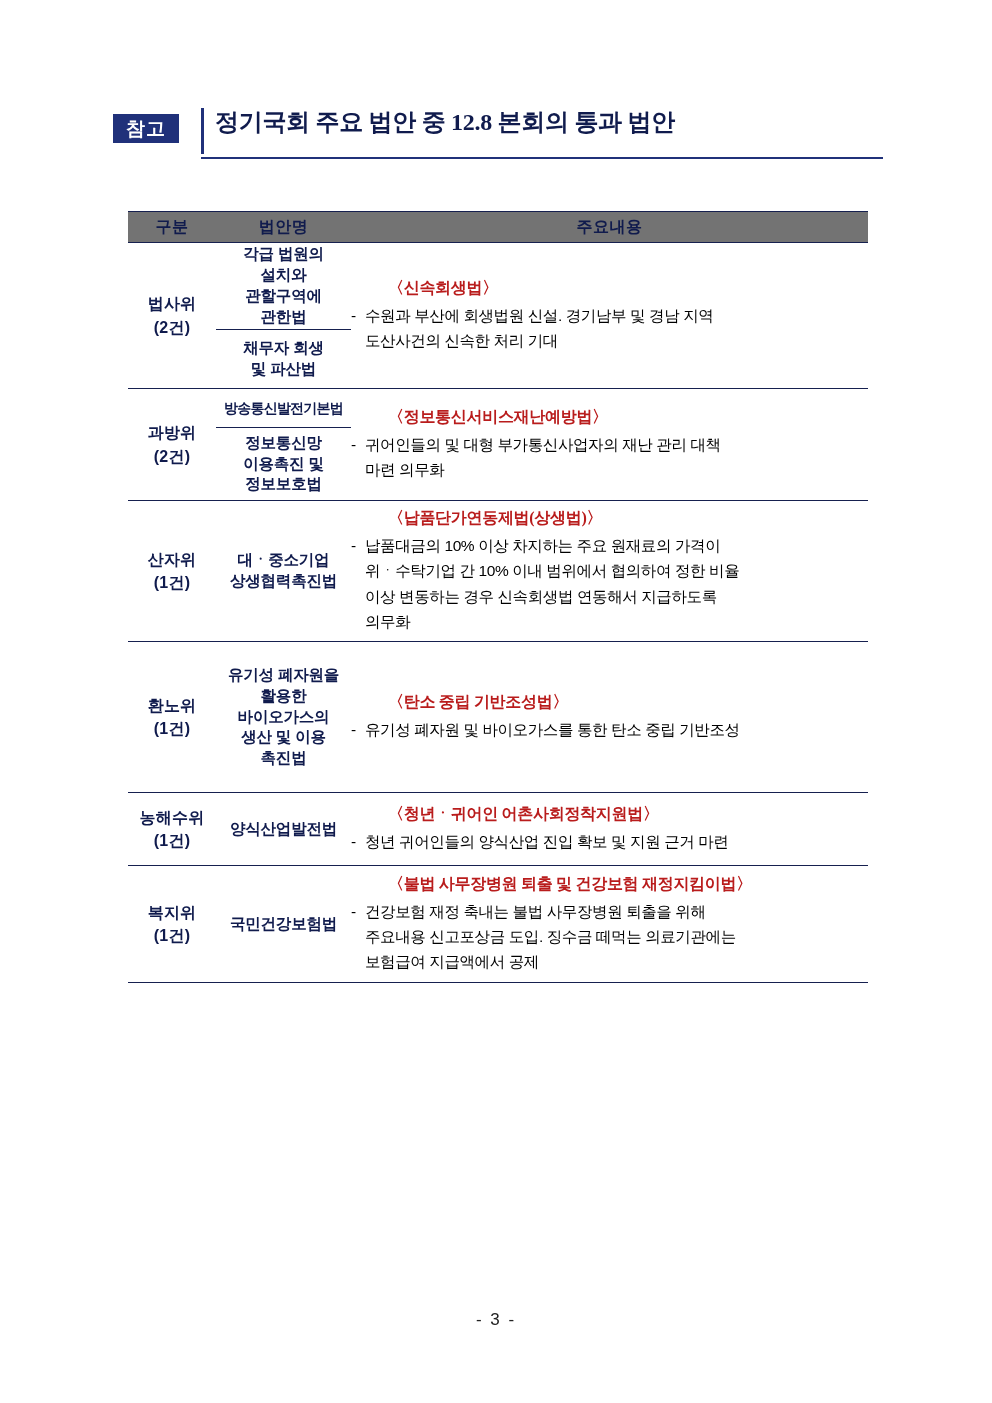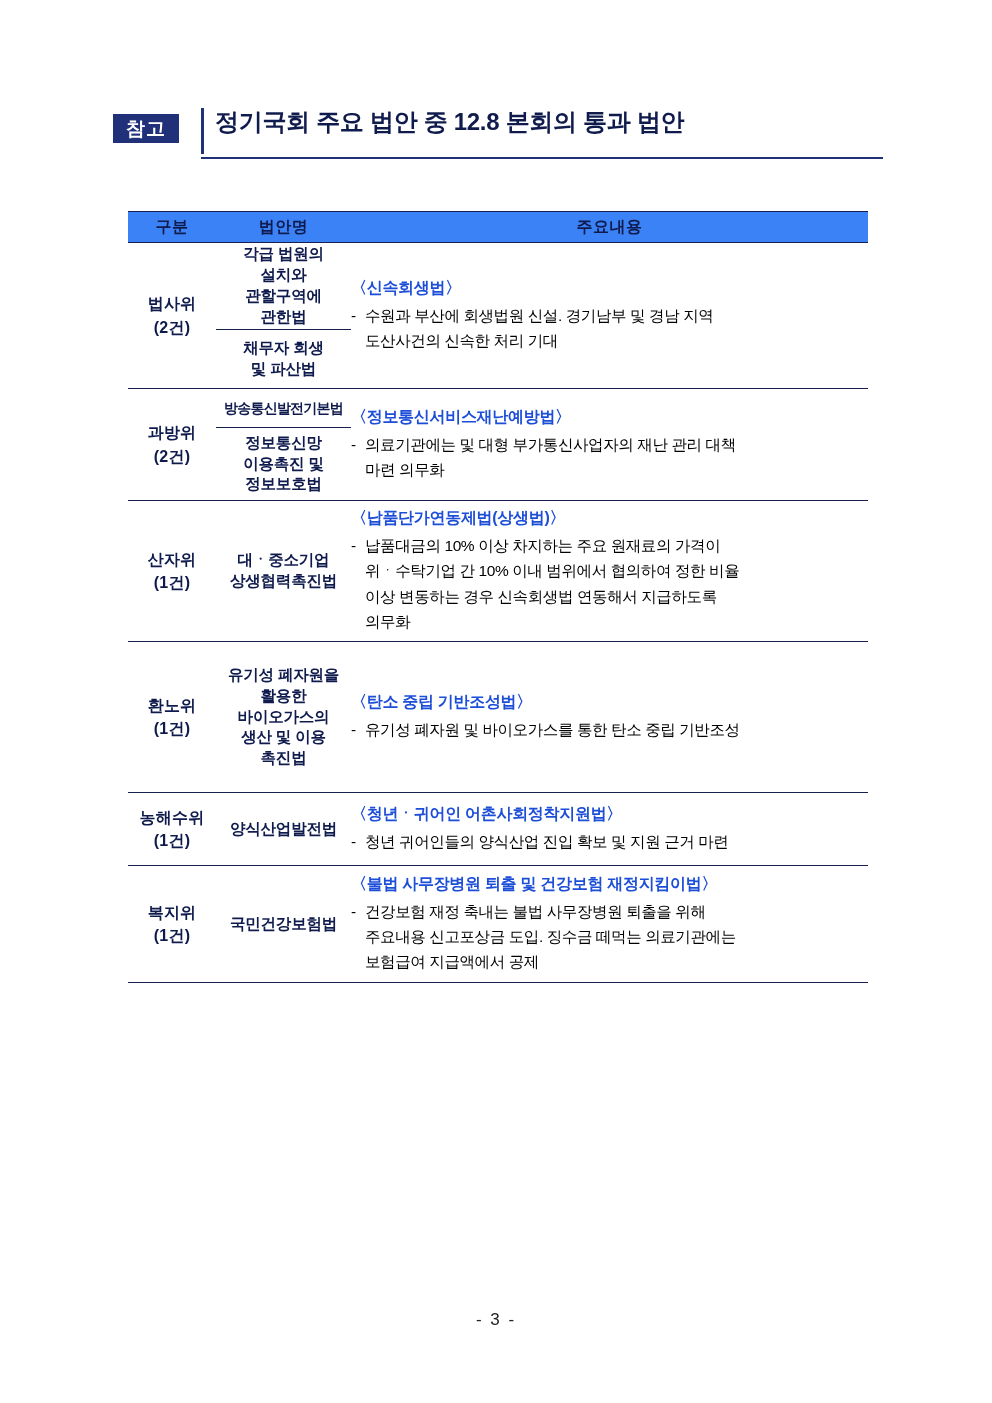--- a/index.html
+++ b/index.html
@@ -58,7 +58,7 @@
     position: absolute;
     left: 102px;
     top: -2px;
-    font-family: Liberation Sans, sans-serif;
+    font-family: Liberation Serif, serif;
     font-weight: bold;
     font-size: 24px;
     color: #101b4d;

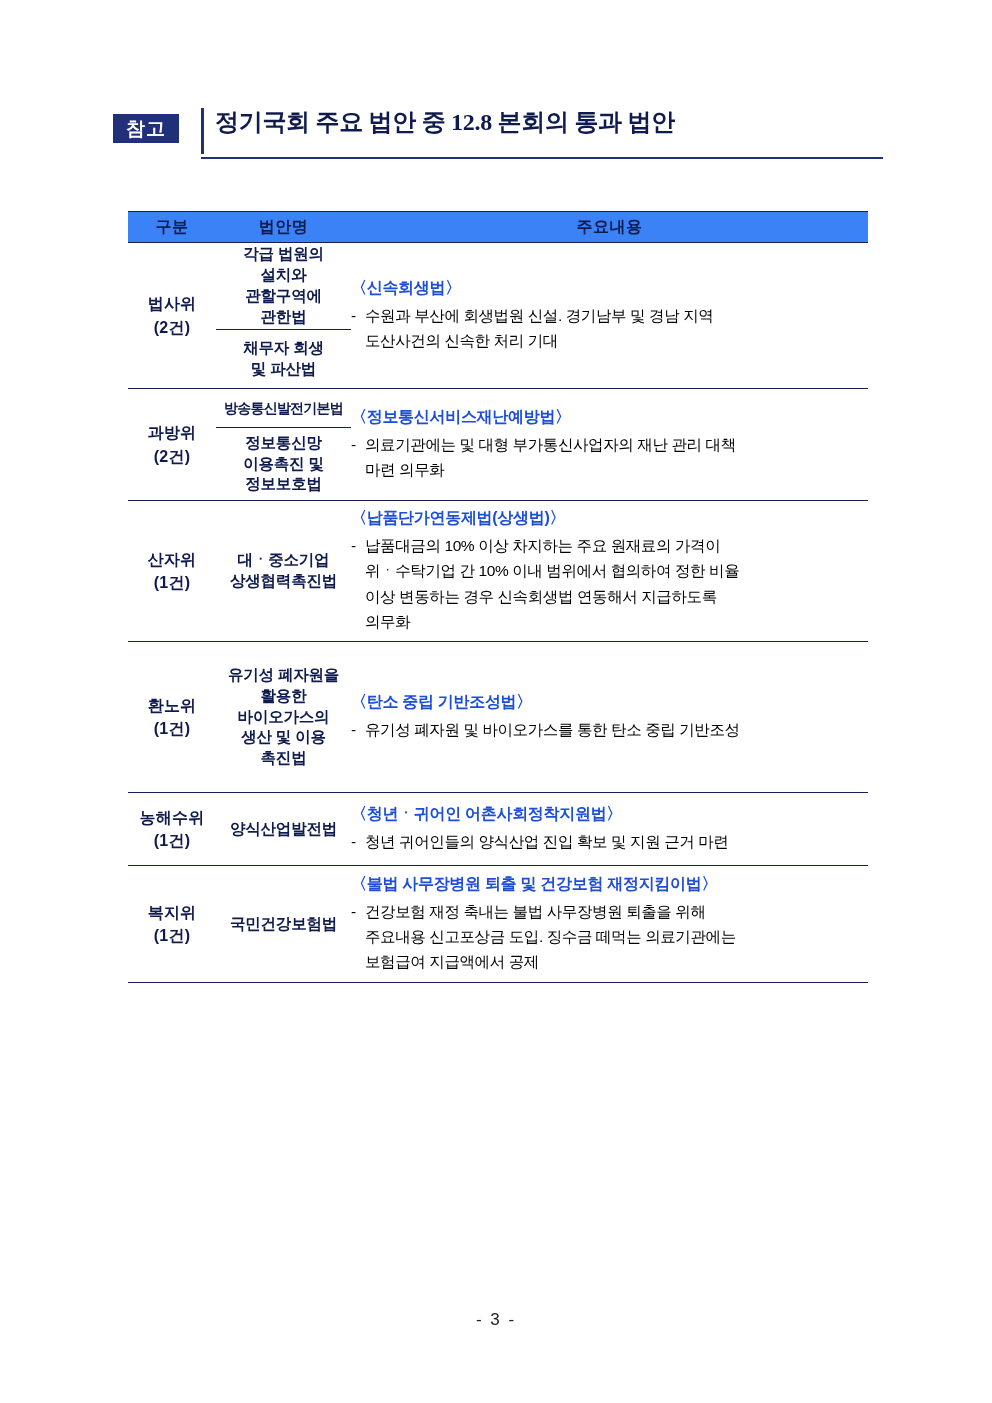--- a/index.html
+++ b/index.html
@@ -99,7 +99,7 @@
   .th-row th {
     border-top: 1.6px solid #16204f;
     border-bottom: 1.1px solid #16204f;
-    background: #3b82f6;
+    background: #737373;
     font-family: "Liberation Sans", sans-serif;
     font-weight: bold;
     font-size: 16px;

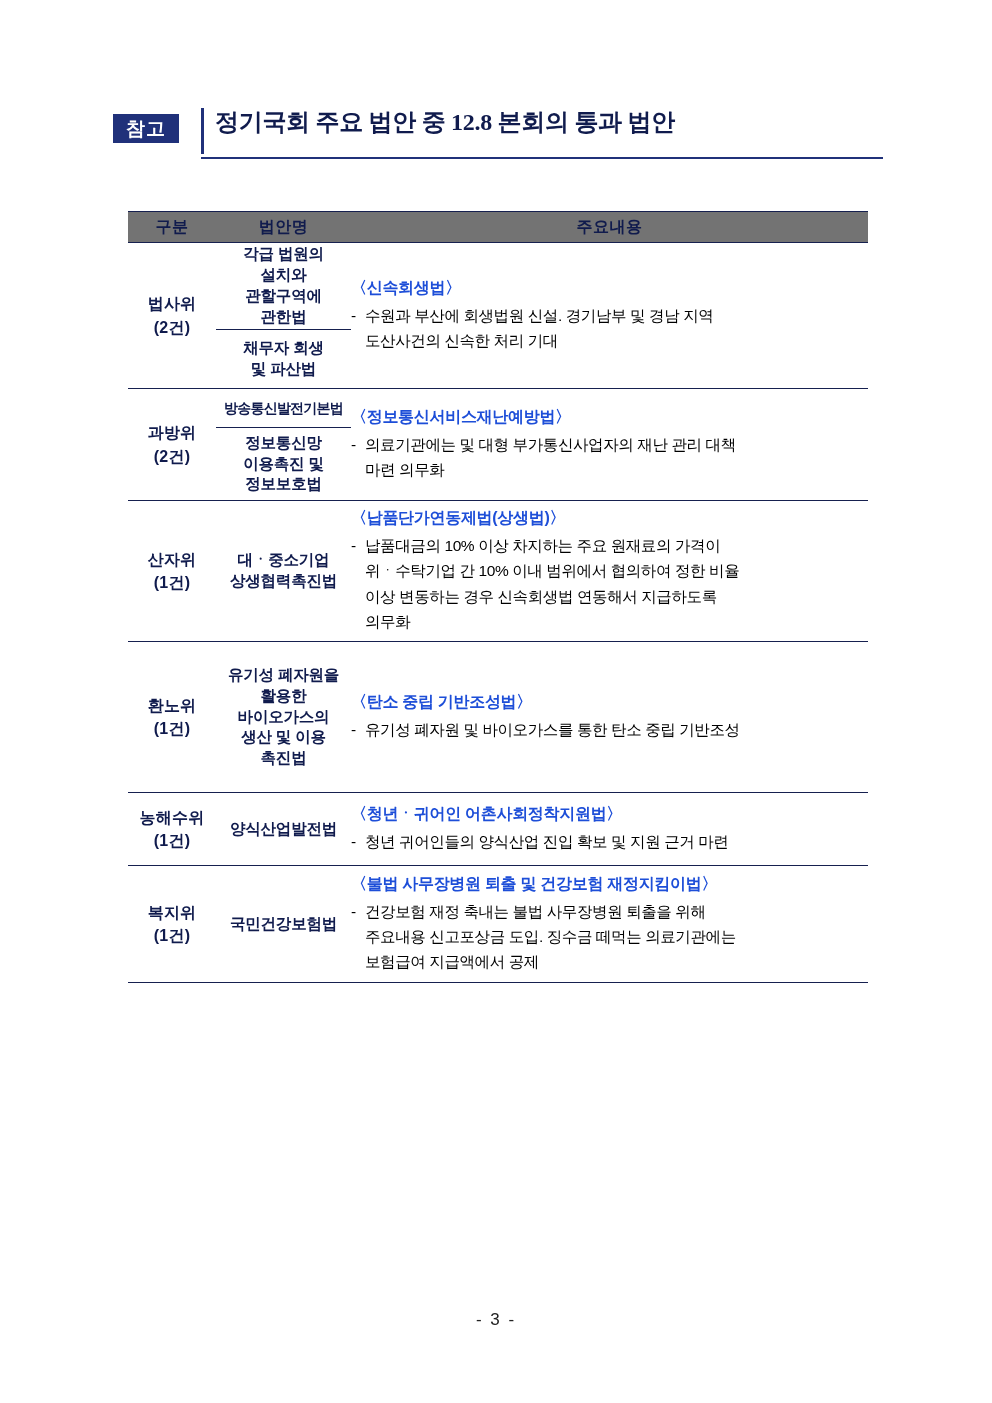--- a/index.html
+++ b/index.html
@@ -140,12 +140,13 @@
     vertical-align: middle;
   }
   .c-title {
-    font-family: Liberation Sans, sans-serif;
+    font-family: Liberation Serif, serif;
     font-weight: bold;
     font-size: 16px;
-    color: #1d4ed8;
+    color: #b91c1c;
     margin-bottom: 4px;
     letter-spacing: -0.3px;
+    margin-left: 37px;
   }
   .c-body {
     font-family: "Liberation Sans", sans-serif;

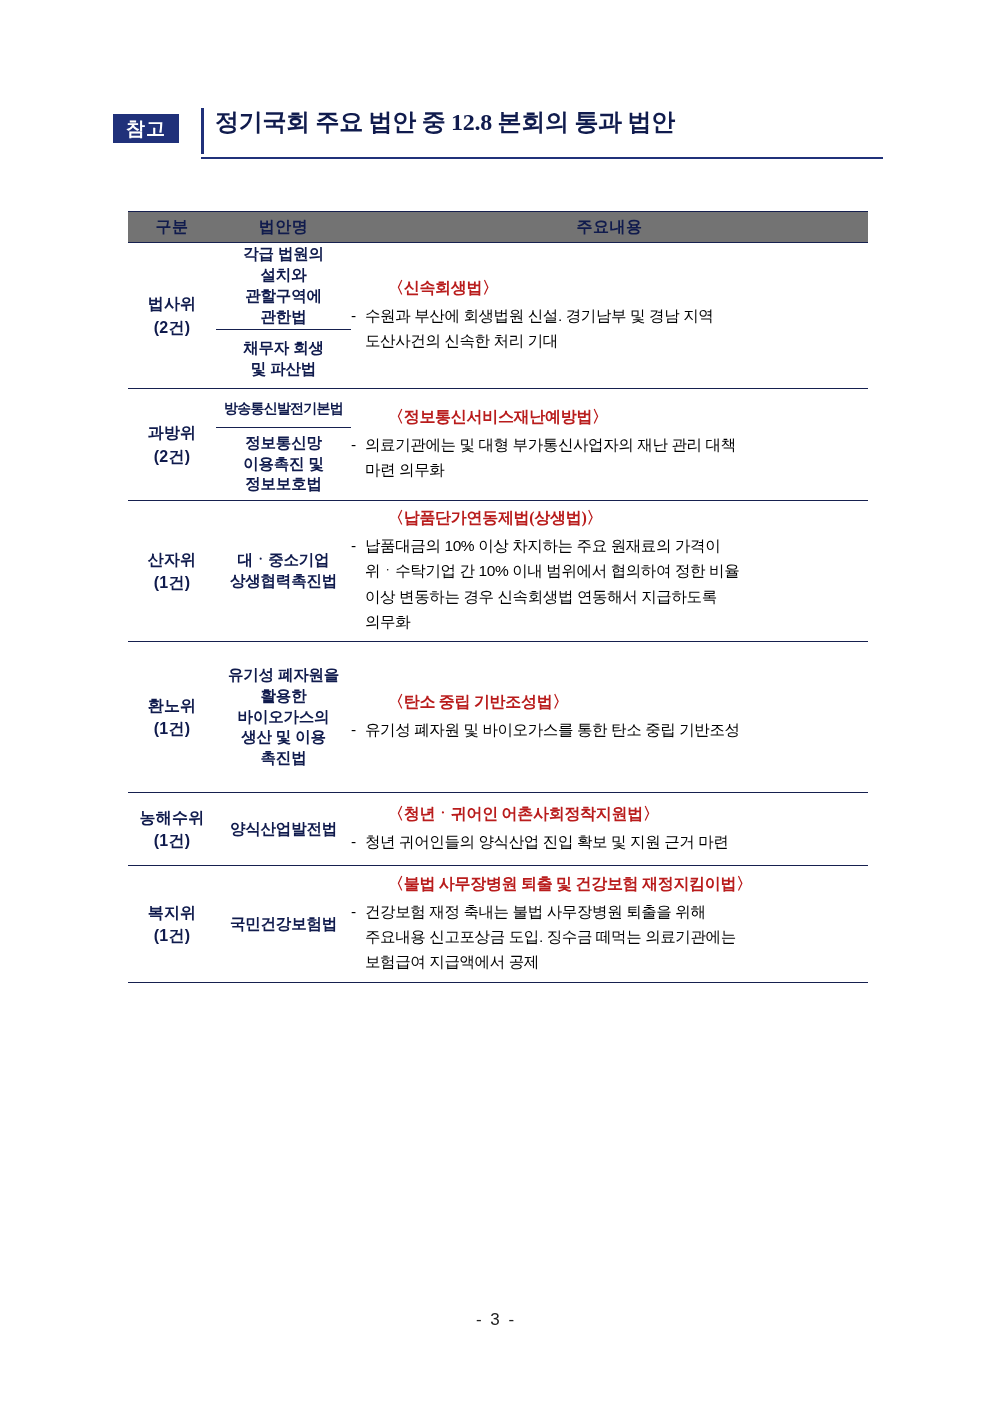--- a/index.html
+++ b/index.html
@@ -245,7 +245,7 @@
           <td class="content sep-bottom" rowspan="2">
             <div class="c-title">〈정보통신서비스재난예방법〉</div>
             <div class="c-body">
-              <div><span class="dash">-</span><span>의료기관에는 및 대형 부가통신사업자의 재난 관리 대책</span></div>
+              <div><span class="dash">-</span><span>귀어인들의 및 대형 부가통신사업자의 재난 관리 대책</span></div>
               <div class="indent">마련 의무화</div>
             </div>
           </td>

